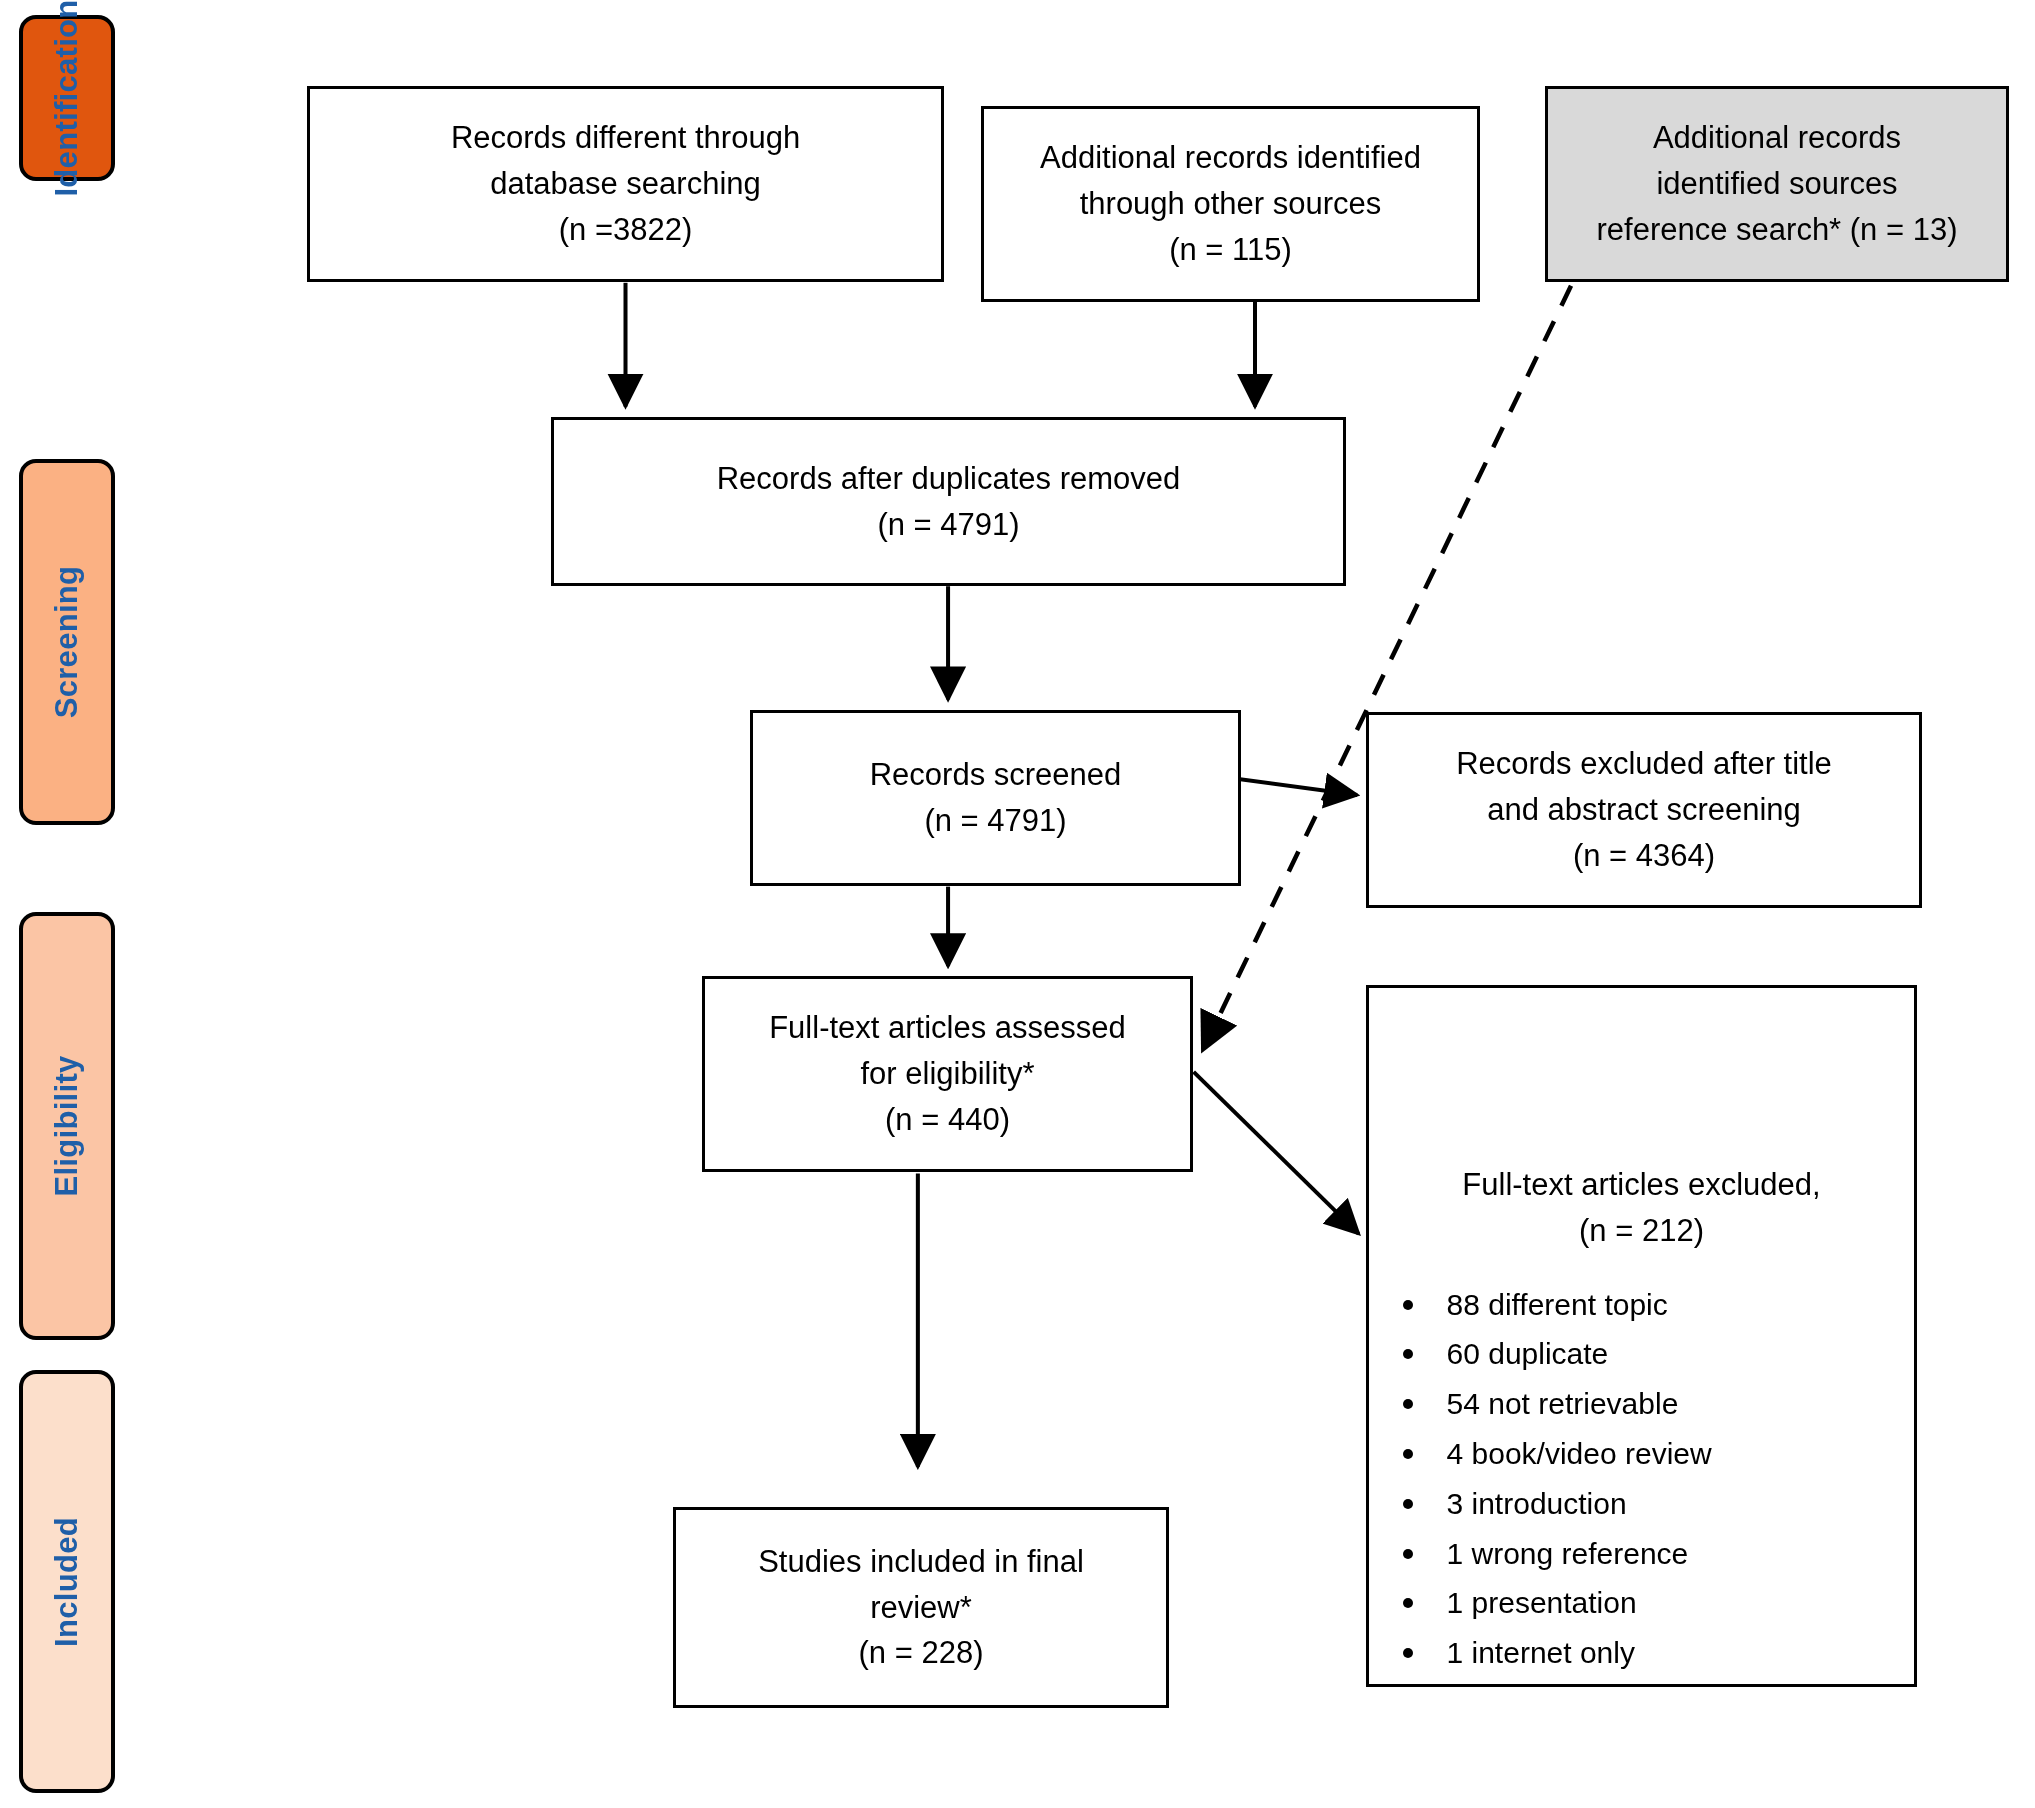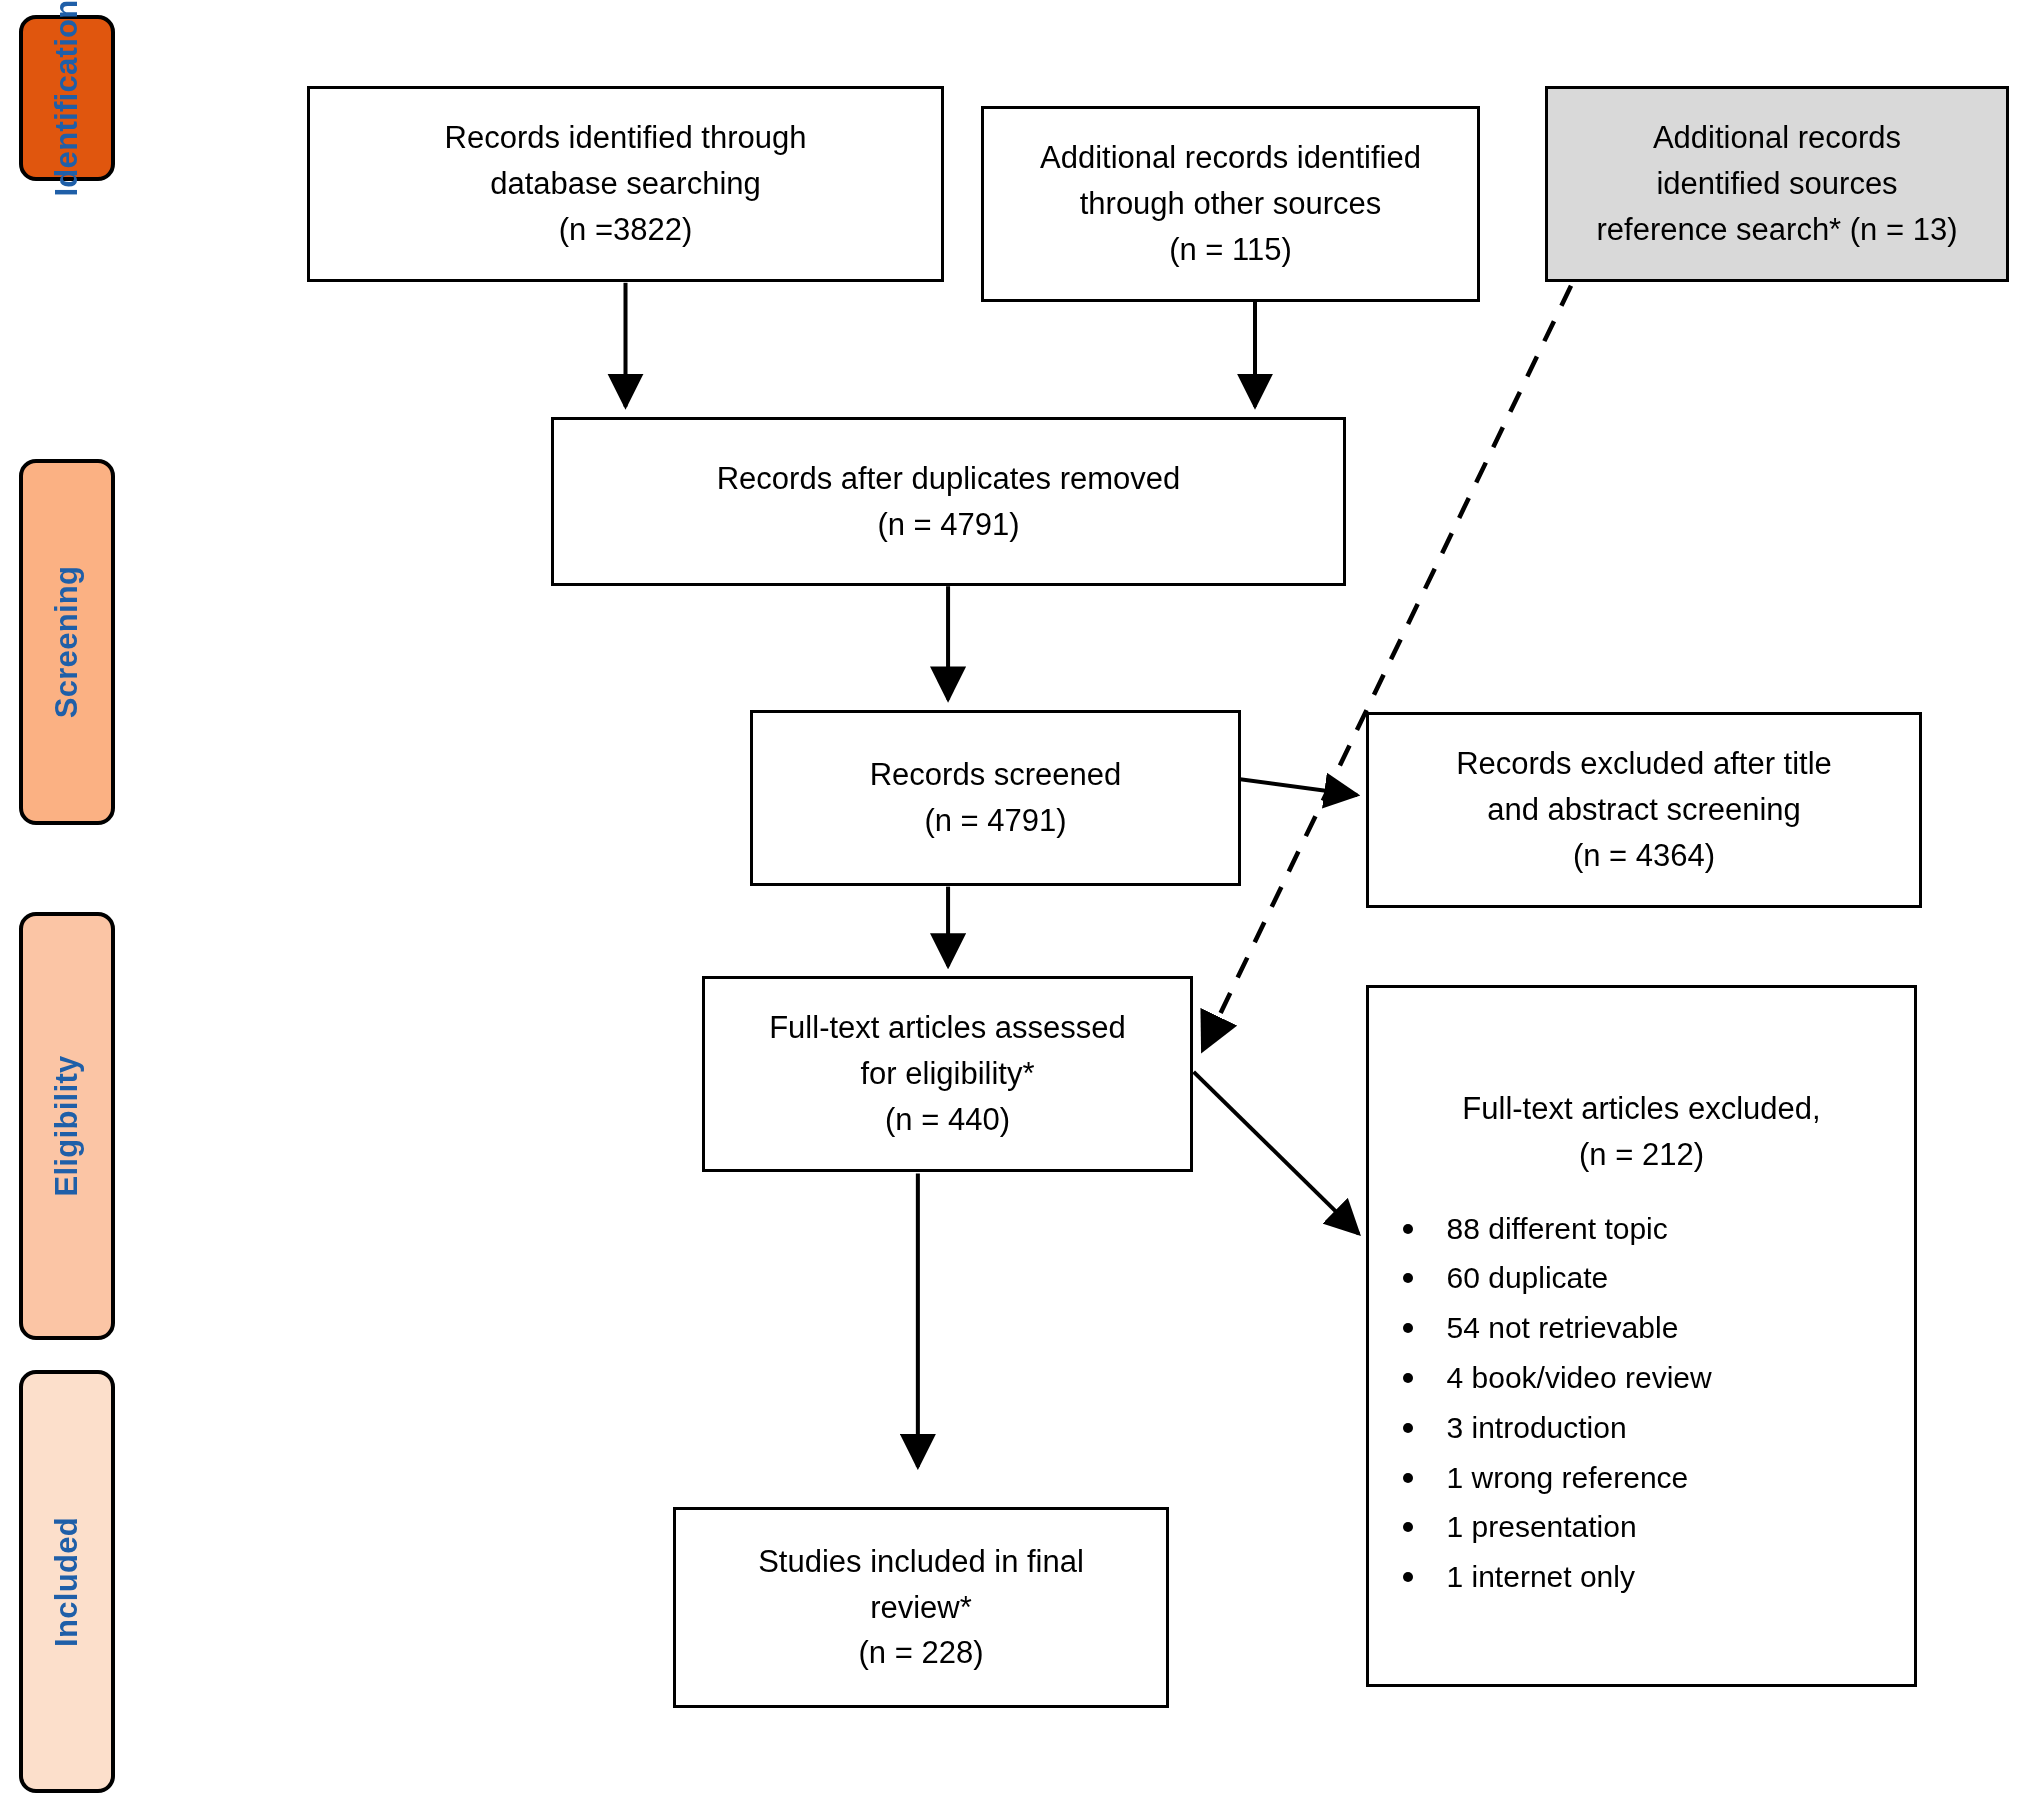--- a/index.html
+++ b/index.html
@@ -157,7 +157,7 @@
   </svg>
 
   <div class="flow-box" id="box-db-search">
-    <span class="line">Records identified through</span>
+    <span class="line">Records different through</span>
     <span class="line">database searching</span>
     <span class="line">(n =3822)</span>
   </div>

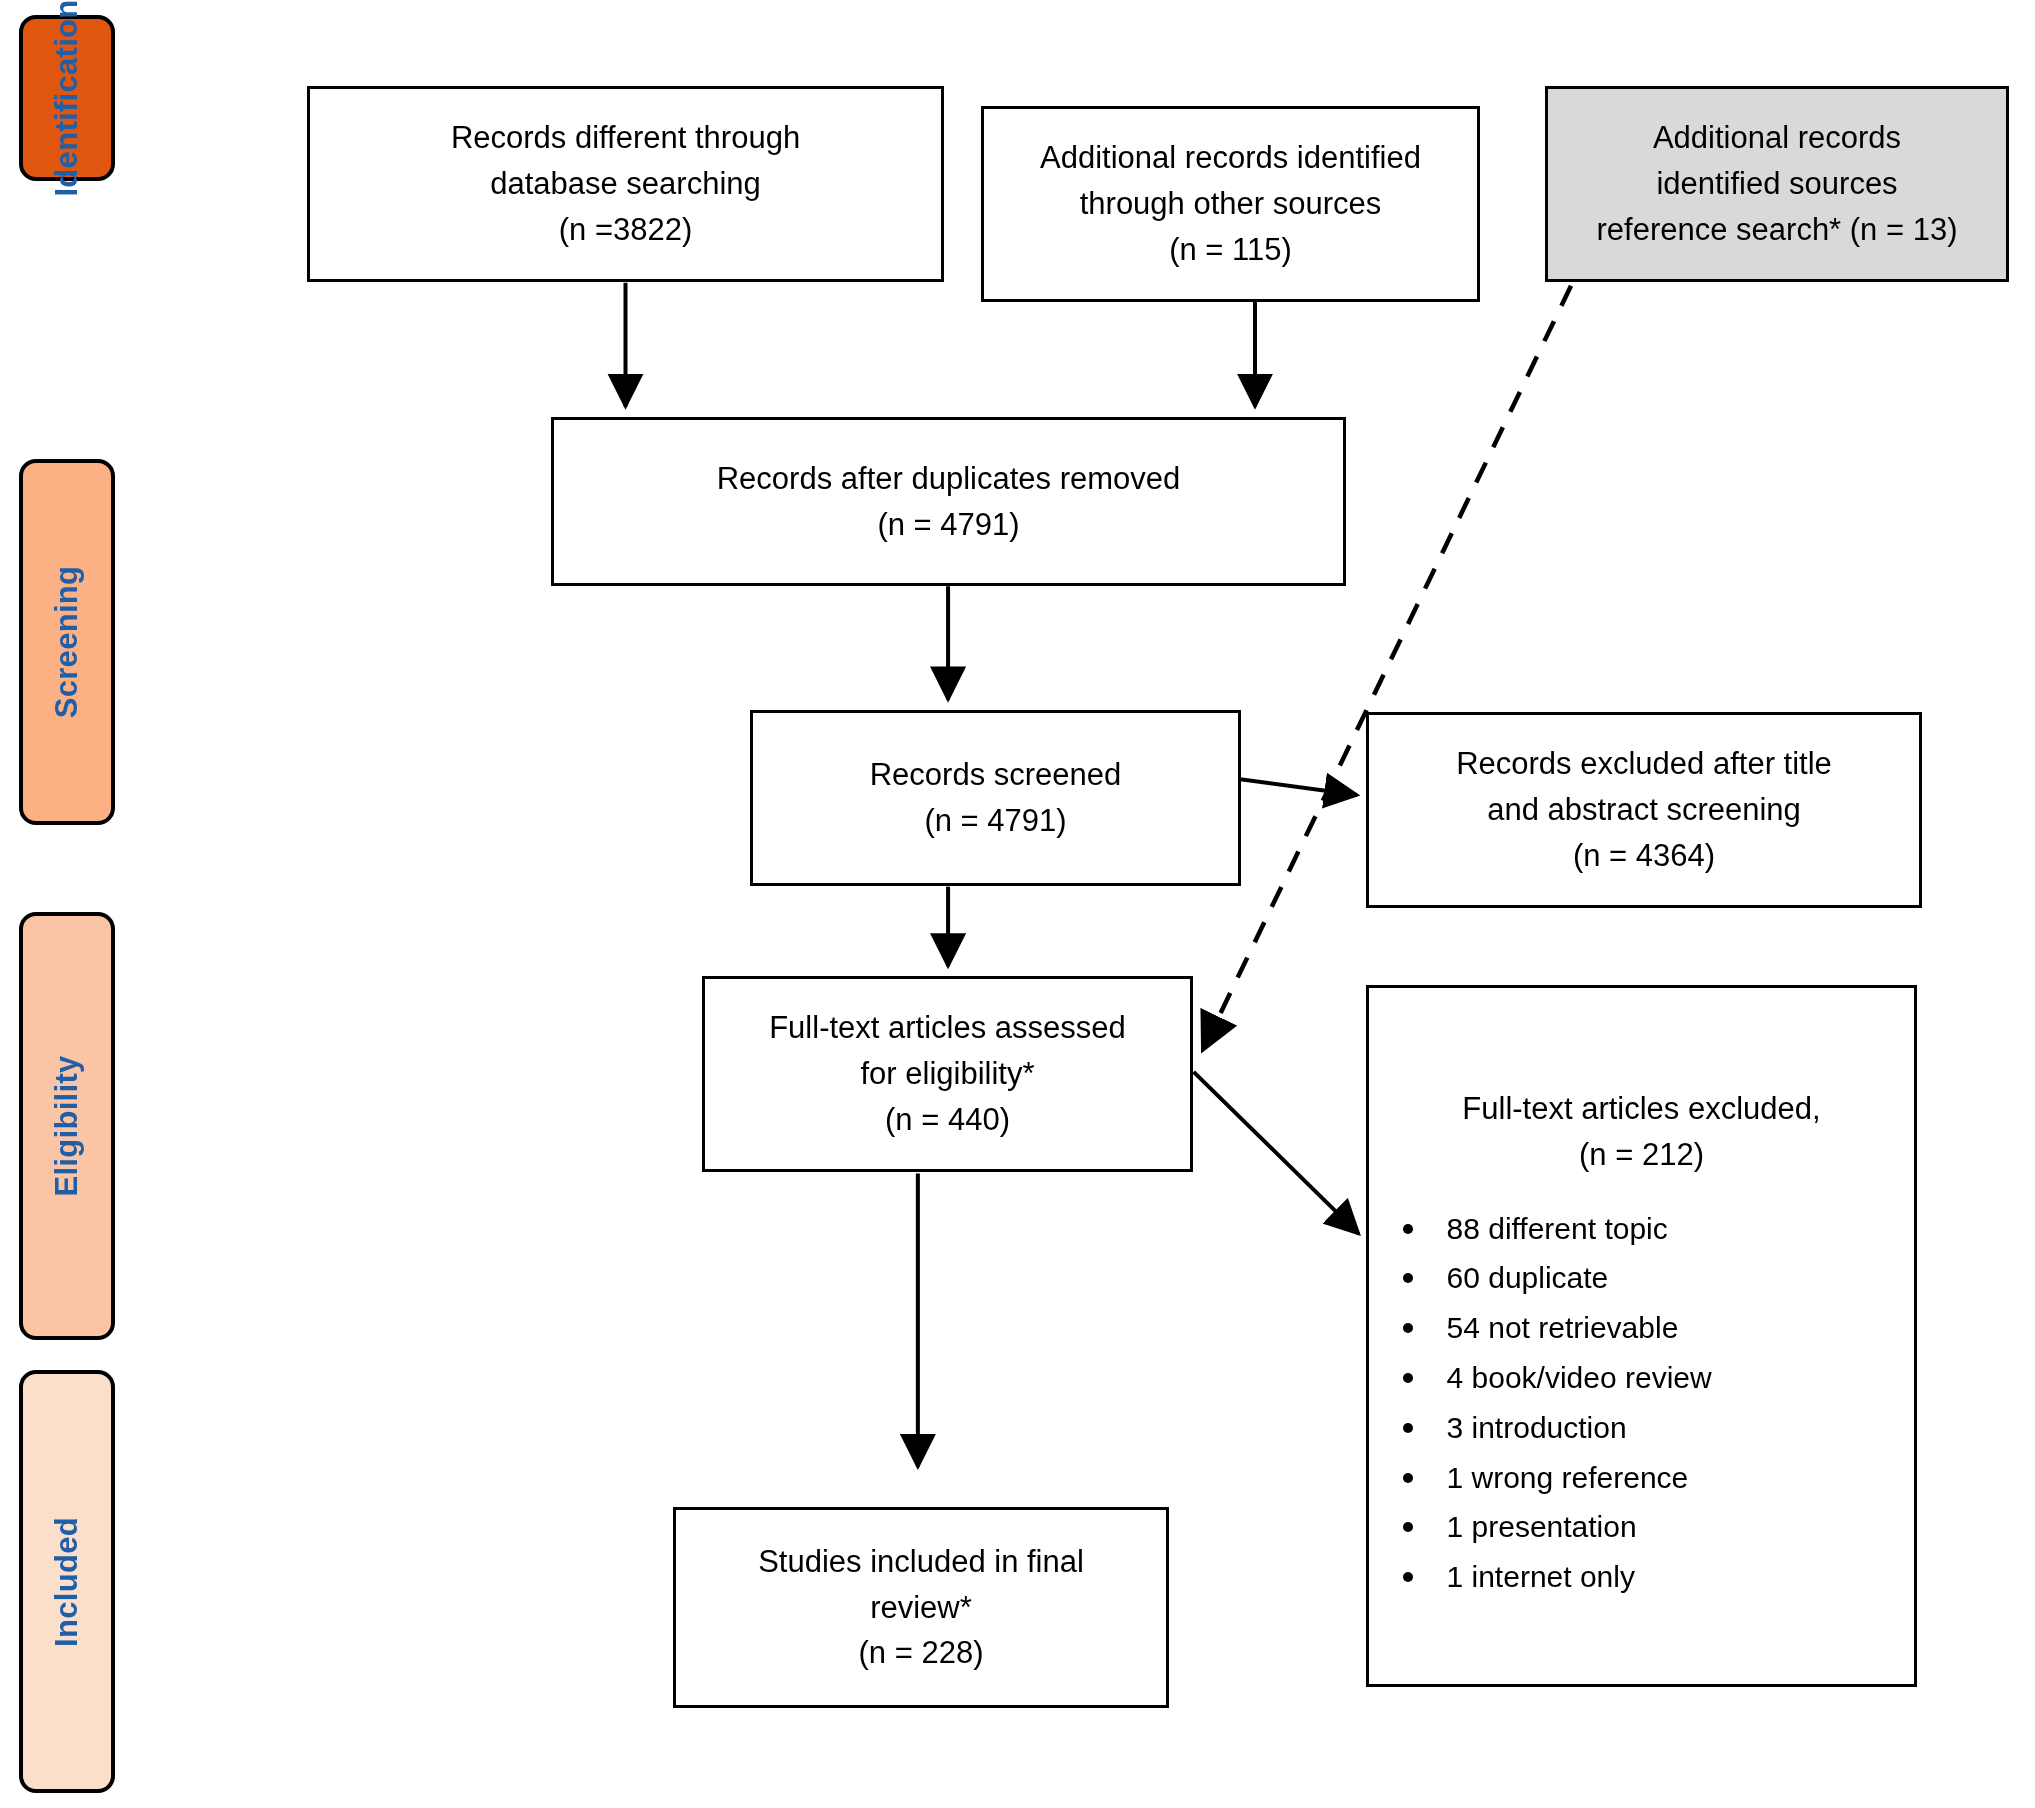--- a/index.html
+++ b/index.html
@@ -72,7 +72,7 @@
   #box-excluded-ta    { left: 1366px; top: 712px; width: 556px; height: 196px; }
   #box-fulltext       { left: 702px; top: 976px; width: 491px;  height: 196px; }
   #box-excluded-full  { left: 1366px; top: 985px; width: 551px; height: 702px;
-                        justify-content: center; padding-top: 22px; }
+                        justify-content: flex-end; padding-top: 22px; }
   #box-included       { left: 673px; top: 1471px; width: 496px;  height: 201px; margin-top: 36px; }
 
   

